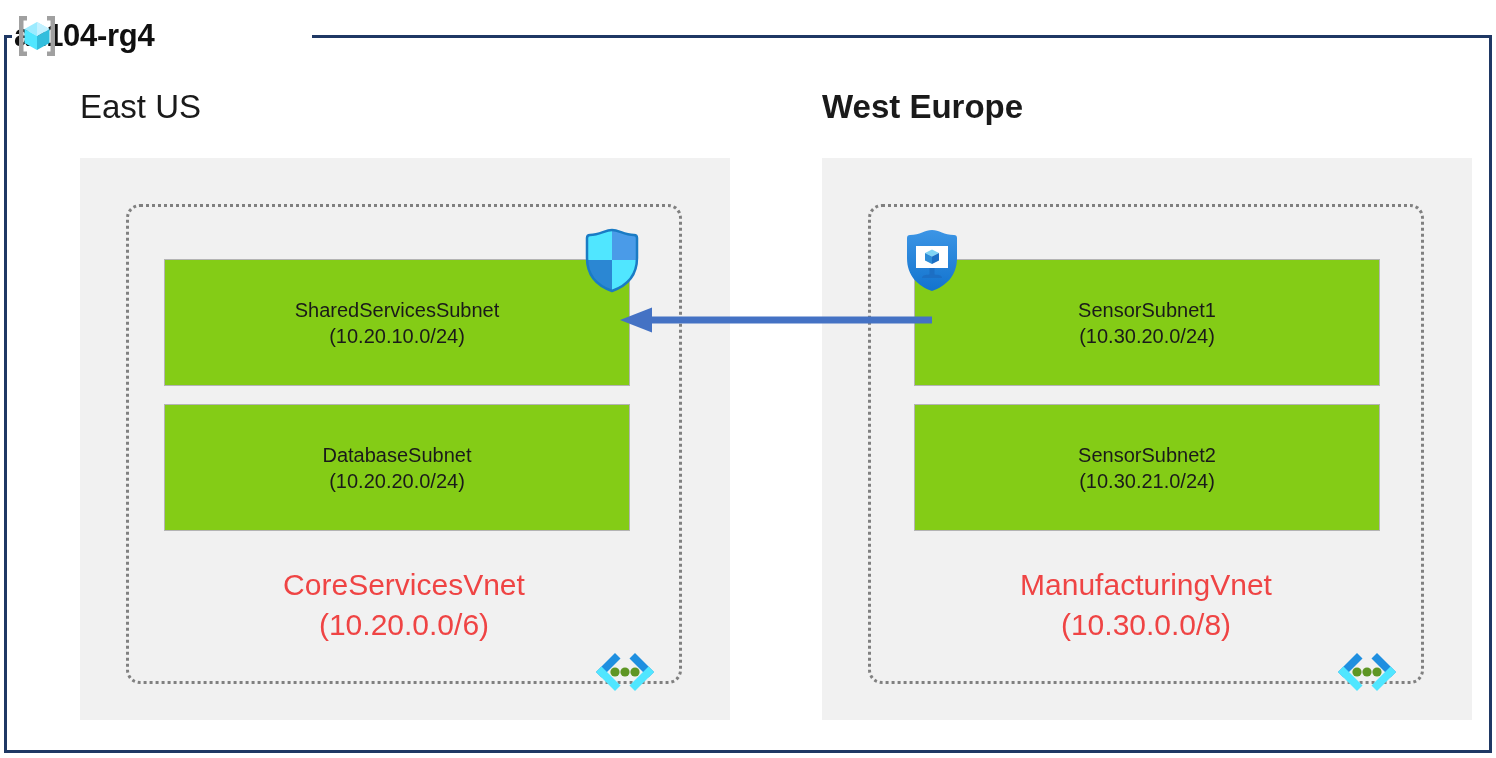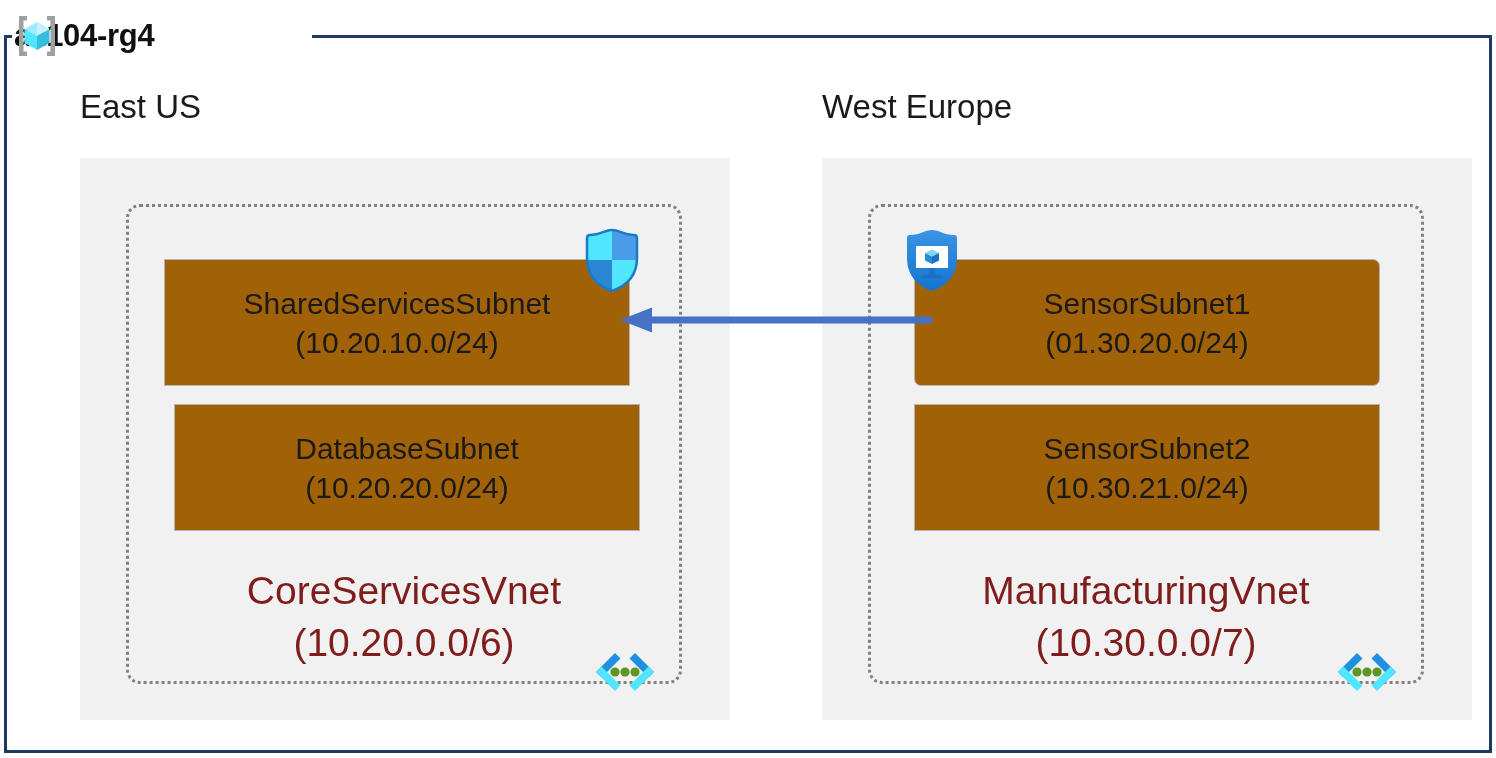--- a/index.html
+++ b/index.html
@@ -72,7 +72,7 @@
     white-space: nowrap;
   }
   .region-label-east { left: 80px;  width: 650px; }
-  .region-label-west { left: 822px; width: 650px; }
+  .region-label-west { left: 822px; width: 650px; font-weight: bold; }
 
   
   .vnet {

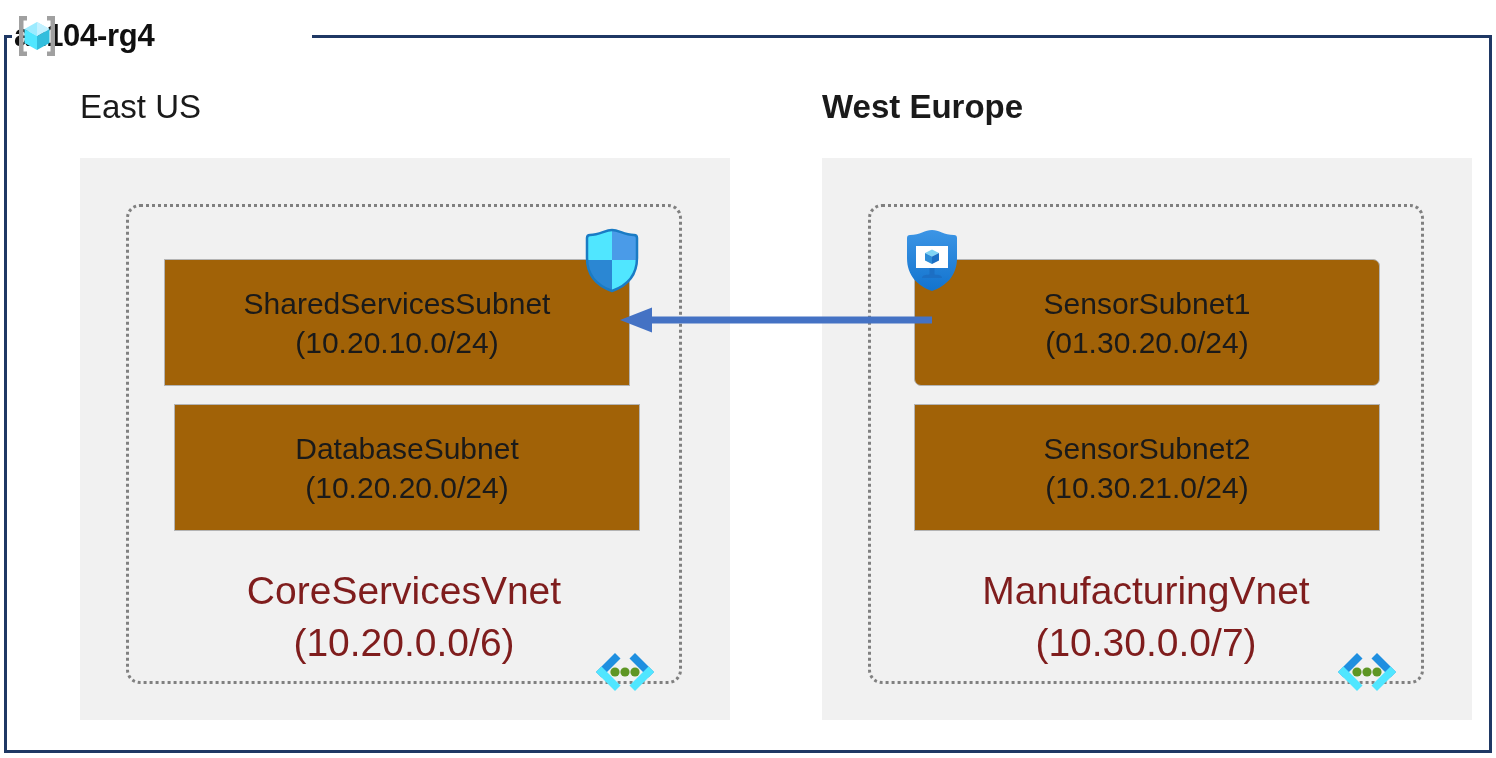--- a/index.html
+++ b/index.html
@@ -99,14 +99,14 @@
   
   .subnet {
     position: absolute;
-    background: #a16207;
+    background: #84cc16;
     border: 1px solid #B4B4B4;
     box-sizing: border-box;
     display: flex;
     flex-direction: column;
     align-items: center;
     justify-content: center;
-    font-size: 30px;
+    font-size: 20px;
     color: #1a1a1a;
     line-height: 1.3;
     white-space: nowrap;

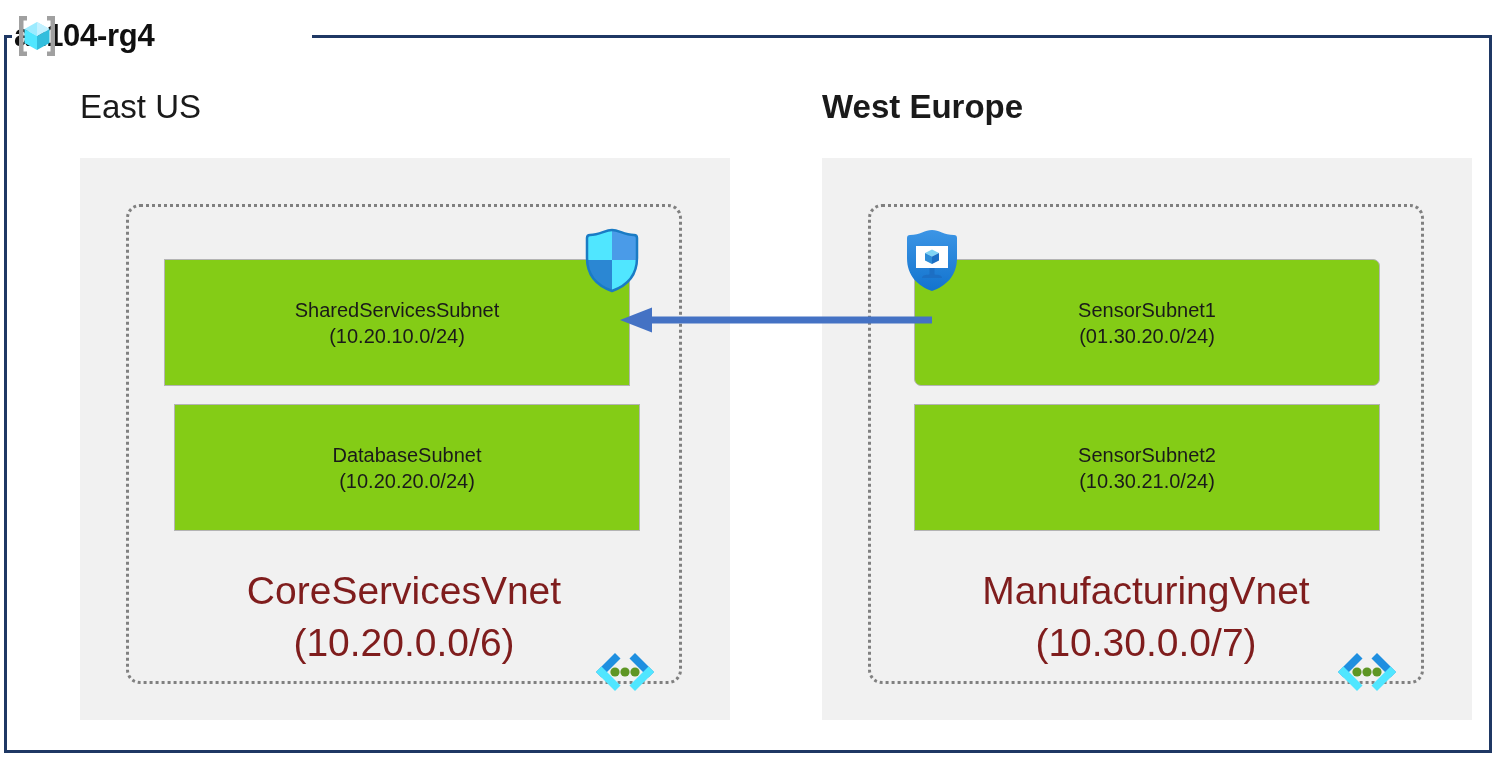--- a/index.html
+++ b/index.html
@@ -114,7 +114,7 @@
   }
   .sn-l1 { left: 164px; top: 259px; width: 466px; height: 127px; }
   .sn-l2 { left: 164px; top: 404px; width: 466px; height: 127px; margin-left: 10px; }
-  .sn-r1 { left: 914px; top: 259px; width: 466px; height: 127px; border-radius: 7px; }
+  .sn-r1 { left: 914px; top: 259px; width: 466px; height: 127px; }
   .sn-r2 { left: 914px; top: 404px; width: 466px; height: 127px; }
 
   

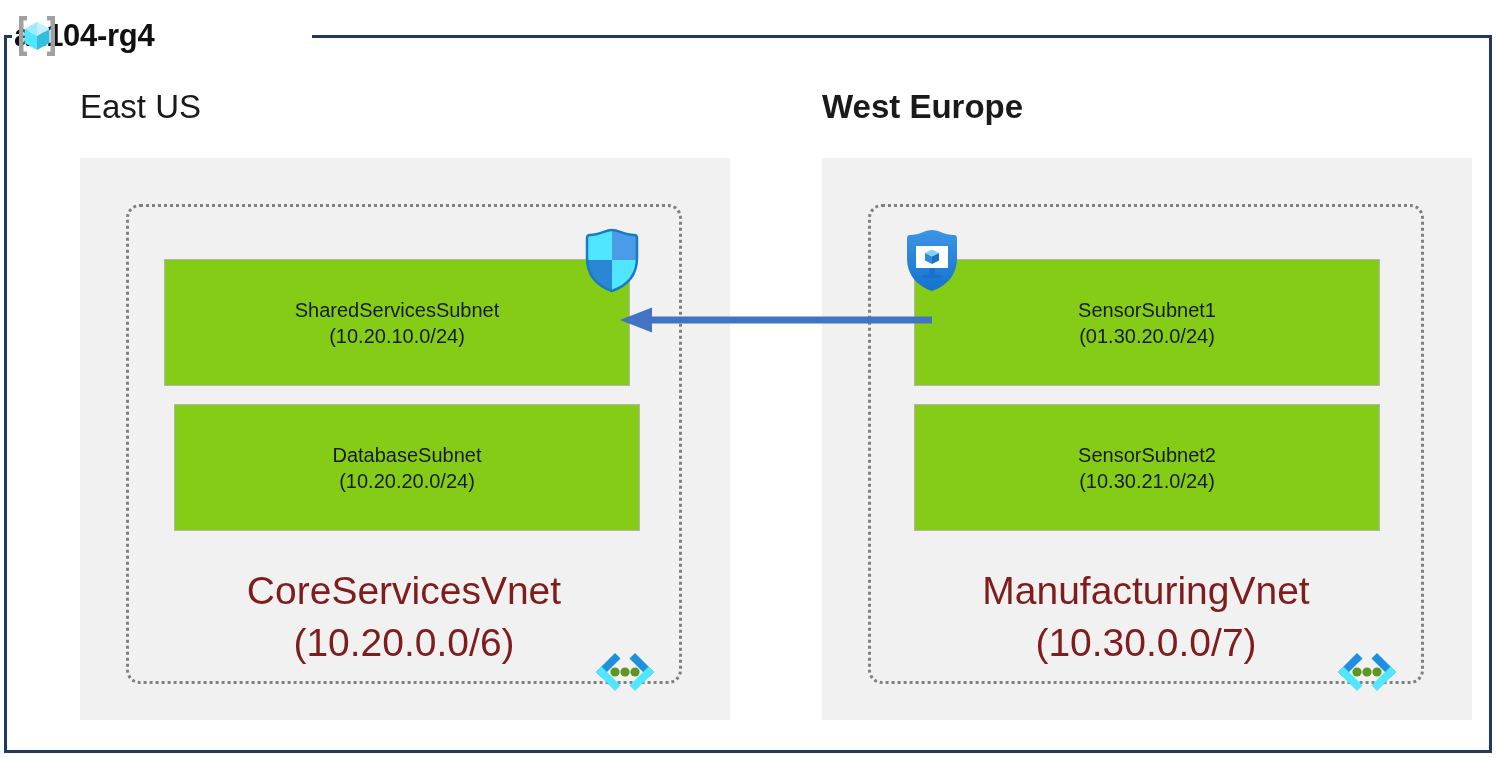--- a/index.html
+++ b/index.html
@@ -183,7 +183,7 @@
 
   <div class="subnet sn-r1">
     <span>SensorSubnet1</span>
-    <span>(01.30.20.0/24)</span>
+    <span>(10.30.20.0/24)</span>
   </div>
   <div class="subnet sn-r2">
     <span>SensorSubnet2</span>

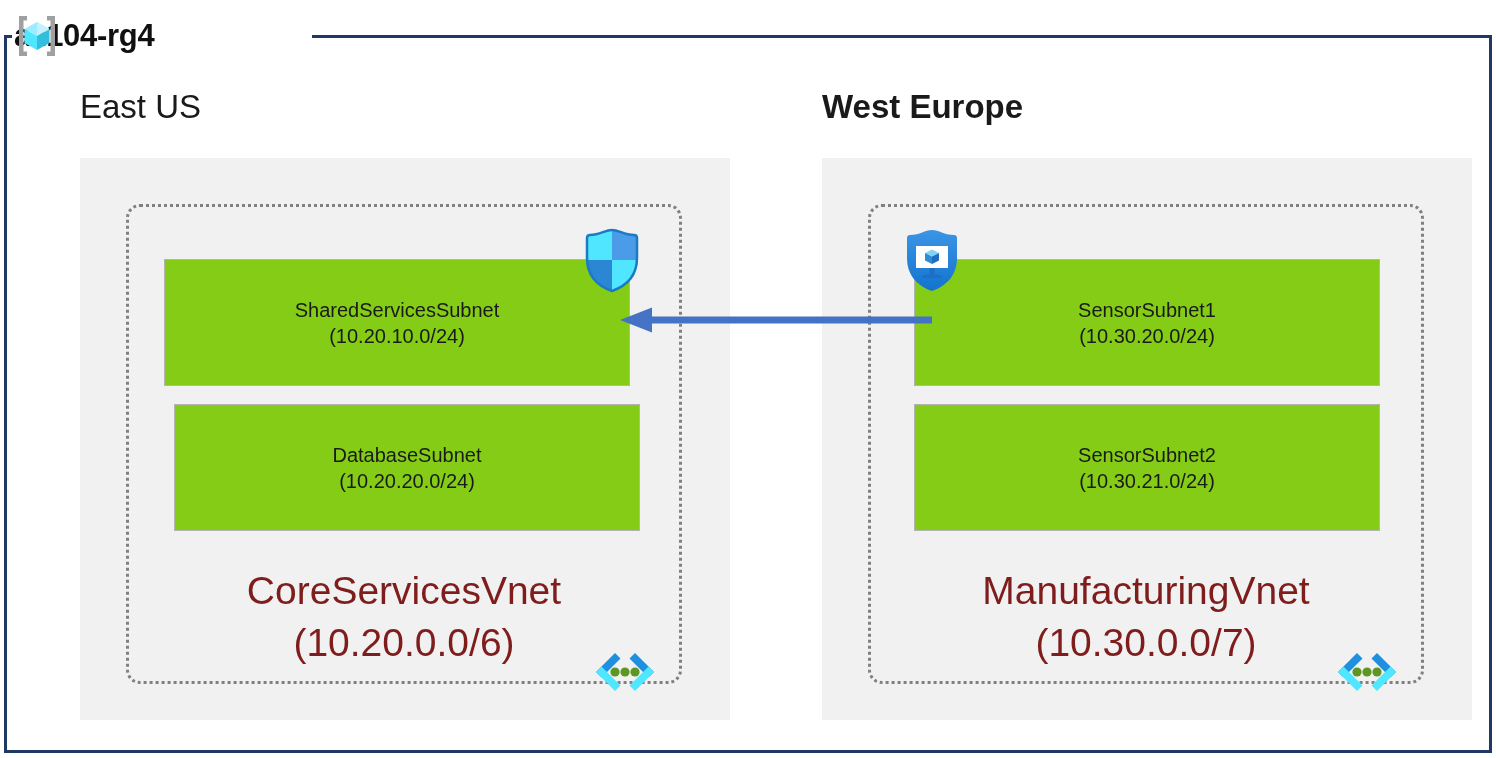--- a/index.html
+++ b/index.html
@@ -113,7 +113,7 @@
     text-align: center;
   }
   .sn-l1 { left: 164px; top: 259px; width: 466px; height: 127px; }
-  .sn-l2 { left: 164px; top: 404px; width: 466px; height: 127px; margin-left: 10px; }
+  .sn-l2 { left: 164px; top: 404px; width: 466px; height: 127px; }
   .sn-r1 { left: 914px; top: 259px; width: 466px; height: 127px; }
   .sn-r2 { left: 914px; top: 404px; width: 466px; height: 127px; }
 

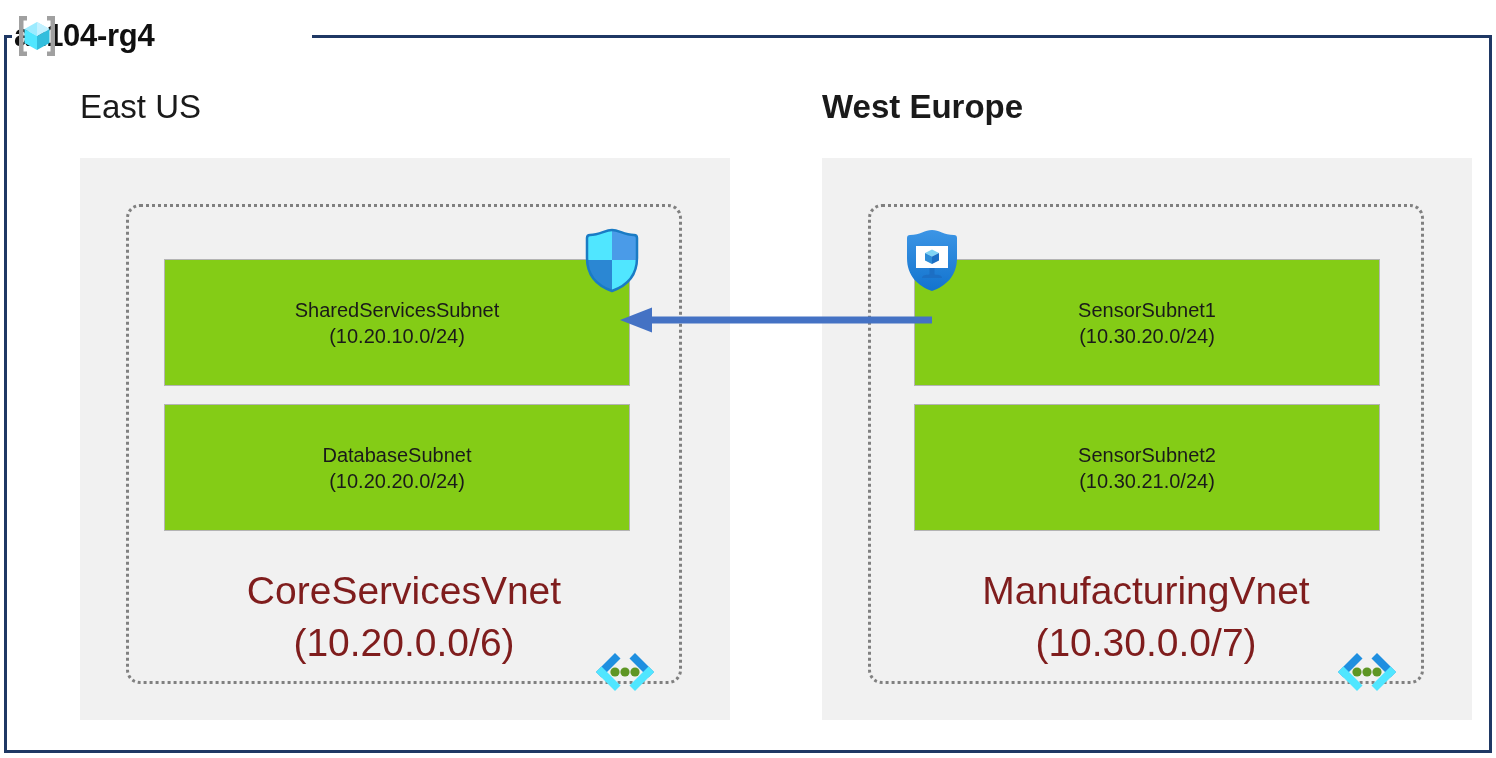--- a/index.html
+++ b/index.html
@@ -88,8 +88,8 @@
   .vnet-label {
     position: absolute;
     text-align: center;
-    font-size: 39px;
-    color: #7f1d1d;
+    font-size: 30px;
+    color: #ef4444;
     line-height: 1.33;
     white-space: nowrap;
   }

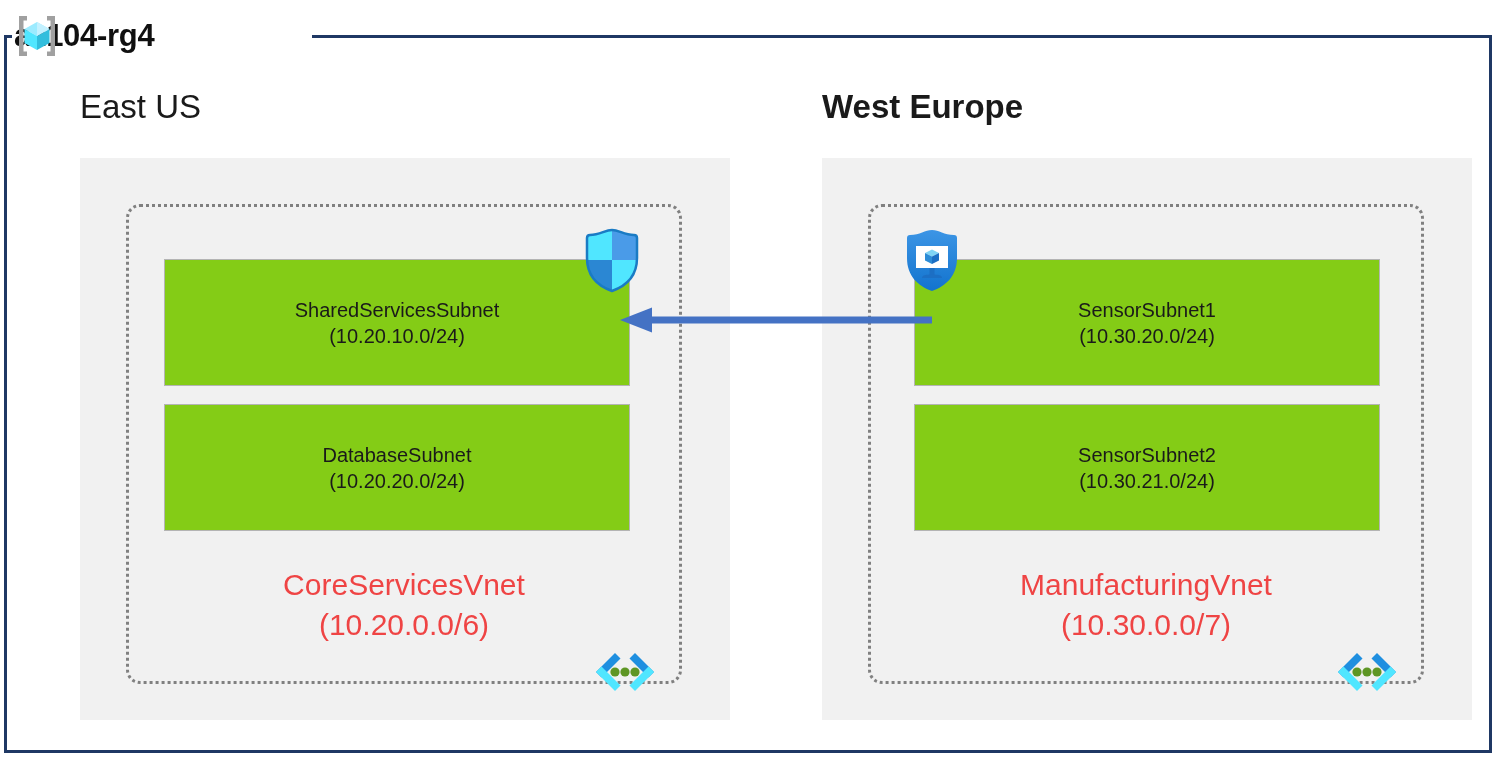--- a/index.html
+++ b/index.html
@@ -196,7 +196,7 @@
   </div>
   <div class="vnet-label vnet-label-right">
     <div>ManufacturingVnet</div>
-    <div>(10.30.0.0/7)</div>
+    <div>(10.30.0.0/8)</div>
   </div>
 
   <div class="arrow-wrap">

